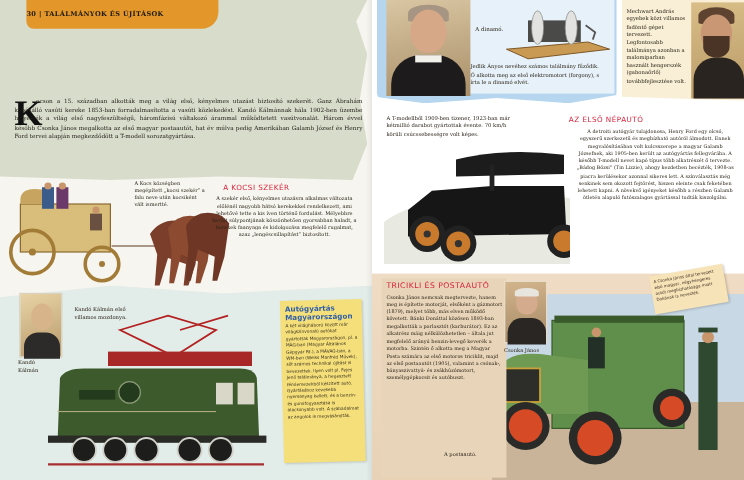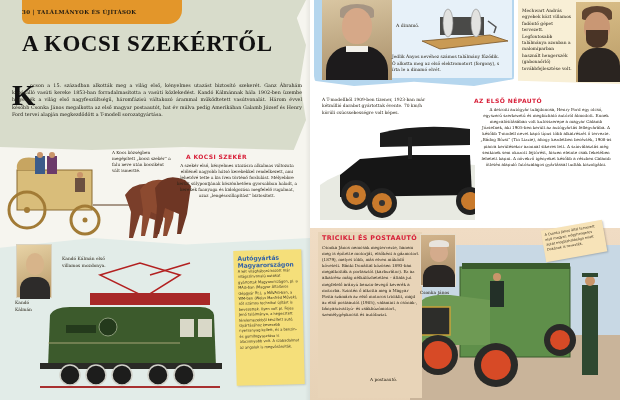--- a/index.html
+++ b/index.html
@@ -97,7 +97,6 @@
       <span>TALÁLMÁNYOK ÉS ÚJÍTÁSOK</span>
     </div>
     <h1 class="page-title">
-      <span>A KOCSI SZEKÉRTŐL</span>
     </h1>
     <div class="drop-cap">K</div>
     <p class="intro">ocson a 15. században alkották meg a világ első, kényelmes utazást biztosító szekerét. Ganz Ábrahám kopásálló vasúti kereke 1853-ban forradalmasította a vasúti közlekedést. Kandó Kálmánnak hála 1902-ben üzembe helyezték a világ első nagyfeszültségű, háromfázisú váltakozó árammal működtetett vasútvonalát. Három évvel később Csonka János megalkotta az első magyar postaautót, hat év múlva pedig Amerikában Galamb József és Henry Ford tervei alapján megkezdődött a T-modell sorozatgyártása.</p>

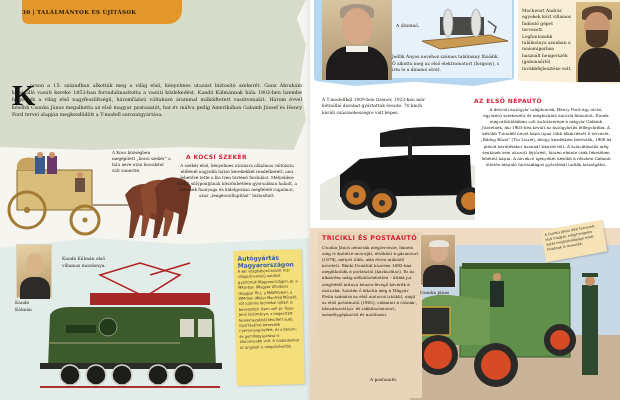--- a/index.html
+++ b/index.html
@@ -21,7 +21,7 @@
 
   .coach { position: absolute; left: 5px; top: 150px; width: 210px; height: 90px; }
   .caption-coach { position: absolute; left: 112px; top: 150px; width: 60px; font-size: 4.2px; line-height: 6px; color: #2a2418; }
-  .section-red { font-family: "DejaVu Sans", sans-serif; font-weight: bold; color: #d8213a; letter-spacing: 0.4px; }
+  .section-red { font-family: "DejaVu Sans", sans-serif; font-weight: normal; color: #d8213a; letter-spacing: 0.4px; }
   .szeker-title { position: absolute; left: 186px; top: 153px; font-size: 6px; }
   .szeker-text { position: absolute; left: 176px; top: 163px; width: 122px; font-size: 4.2px; line-height: 6.1px; text-align: center; color: #2a2418; }
 

